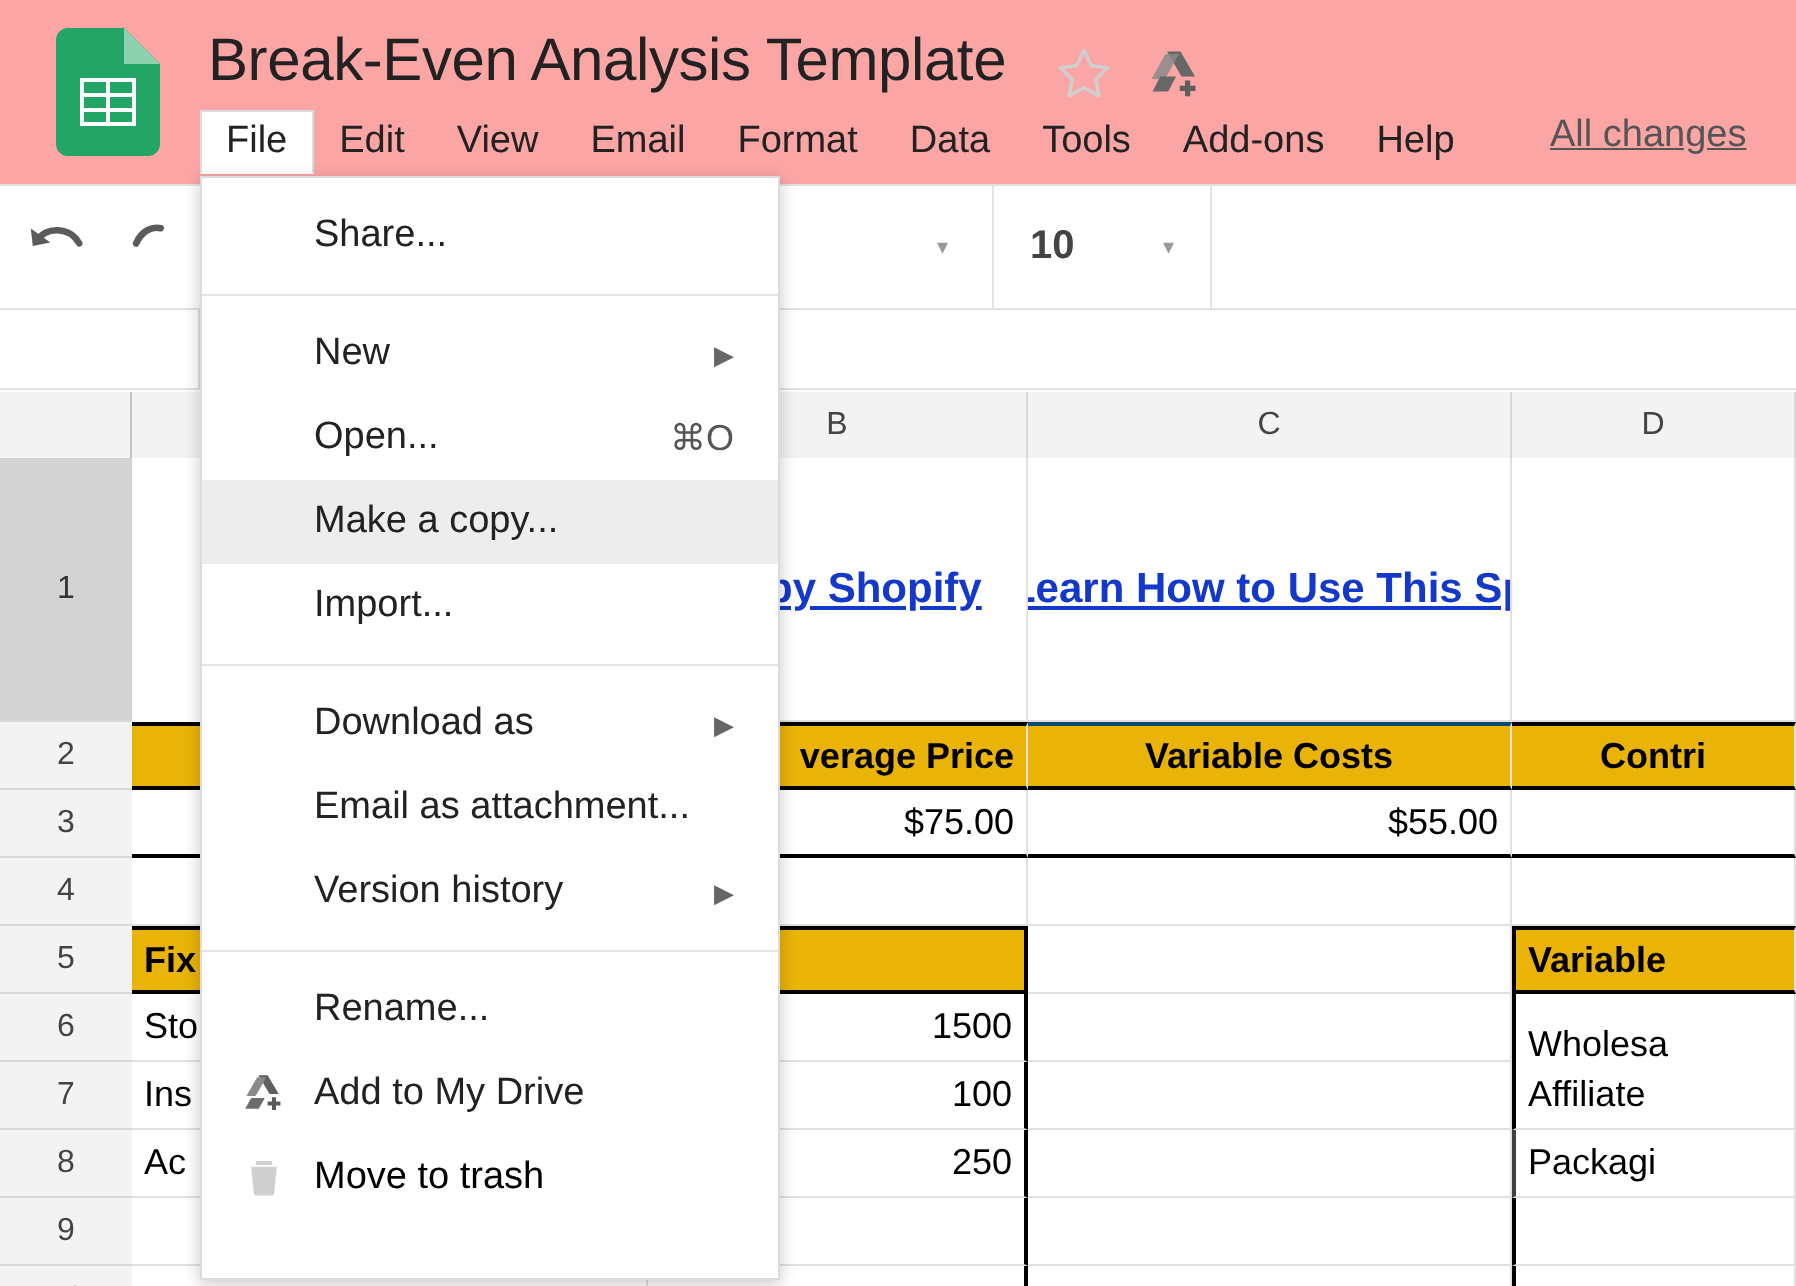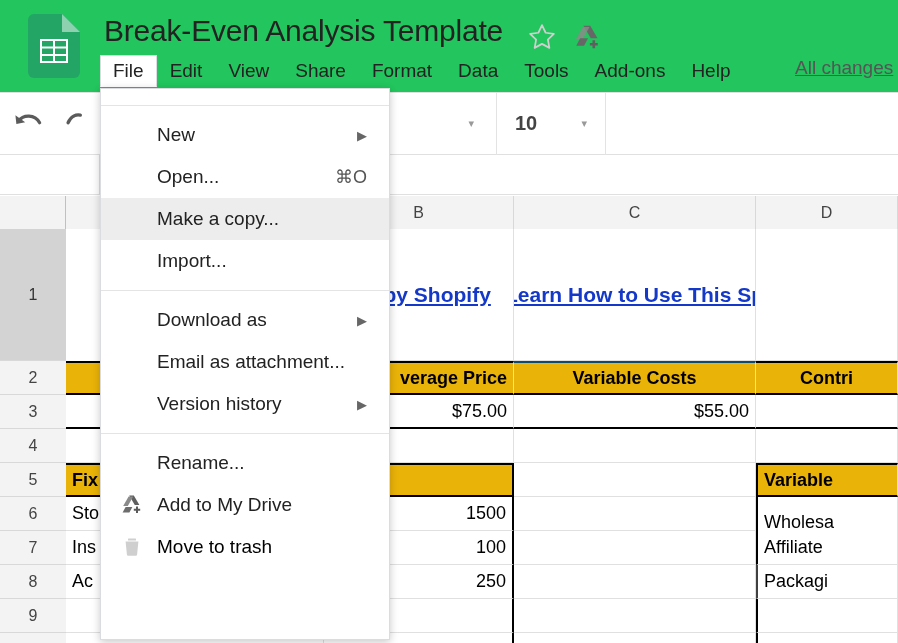--- a/index.html
+++ b/index.html
@@ -13,7 +13,7 @@
   #app { position: relative; width: 898px; height: 643px; background: #fff; }
 
   
-  .titlebar { position: absolute; left: 0; top: 0; width: 898px; height: 92px; background: #22c55e; }
+  .titlebar { position: absolute; left: 0; top: 0; width: 898px; height: 92px; background: #fca5a5; }
   .logo { position: absolute; left: 28px; top: 14px; width: 52px; height: 64px; }
   .logo svg { display: block; }
   .doc-title {

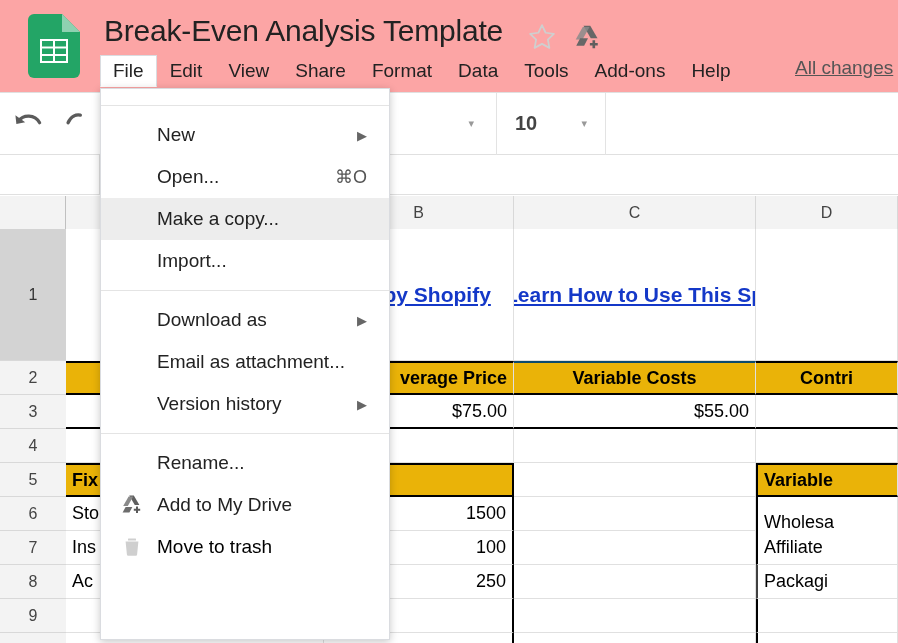--- a/index.html
+++ b/index.html
@@ -167,7 +167,7 @@
       <div class="menu-item active">File</div>
       <div class="menu-item">Edit</div>
       <div class="menu-item">View</div>
-      <div class="menu-item">Share</div>
+      <div class="menu-item">Email</div>
       <div class="menu-item">Format</div>
       <div class="menu-item">Data</div>
       <div class="menu-item">Tools</div>

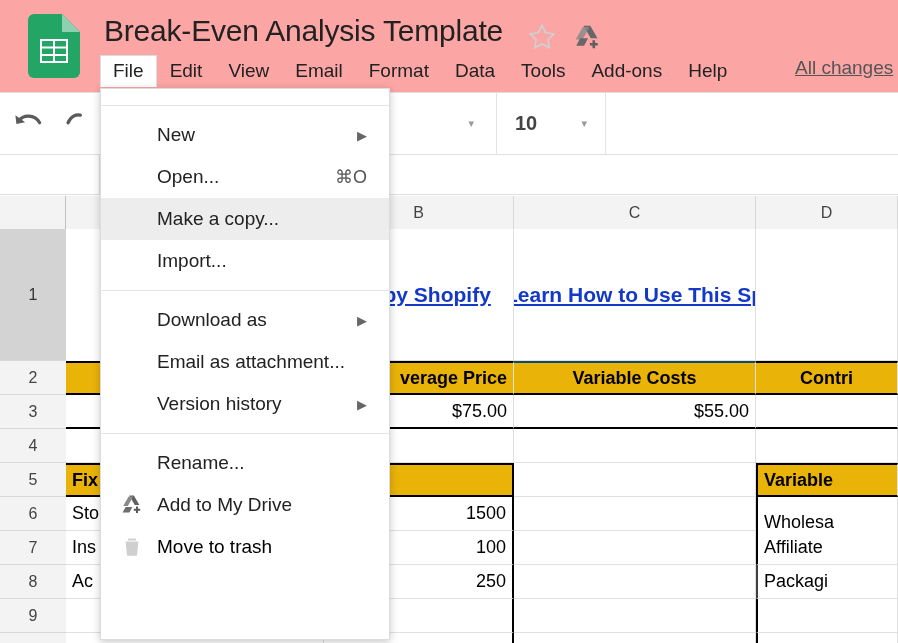--- a/index.html
+++ b/index.html
@@ -39,7 +39,7 @@
   }
   .allchanges {
     position: absolute; left: 775px; top: 57px;
-    font-size: 19px; color: #555; text-decoration: underline; white-space: nowrap; cursor: pointer; margin-left: 20px;
+    font-size: 19px; color: #555; text-decoration: underline; white-space: nowrap; cursor: pointer;
   }
 
   

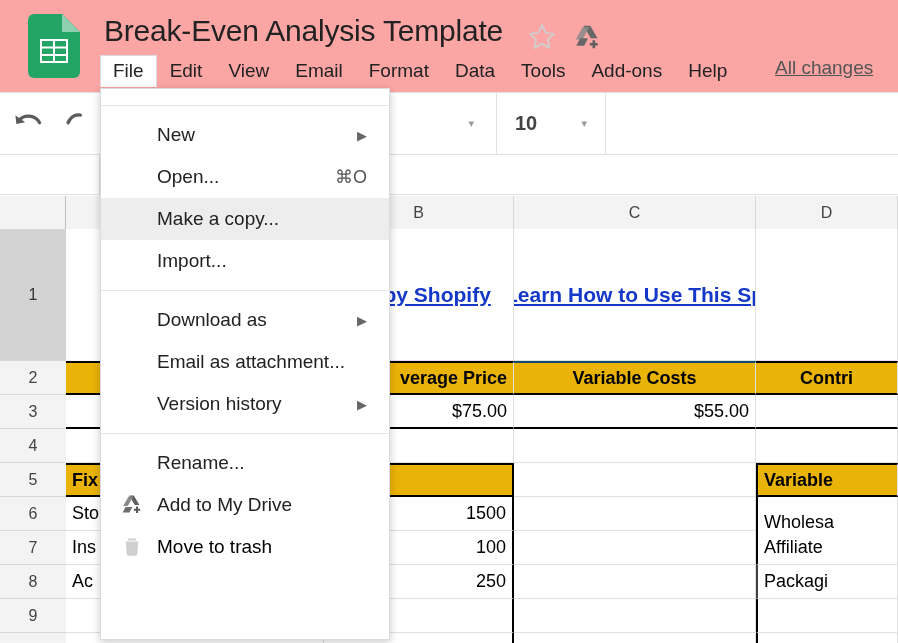--- a/index.html
+++ b/index.html
@@ -320,6 +320,9 @@
 
   <div class="dropdown">
 
+    <div class="dd-item">
+      <span>Share...</span>
+    </div>
 
     <div class="dd-sep"></div>
 

